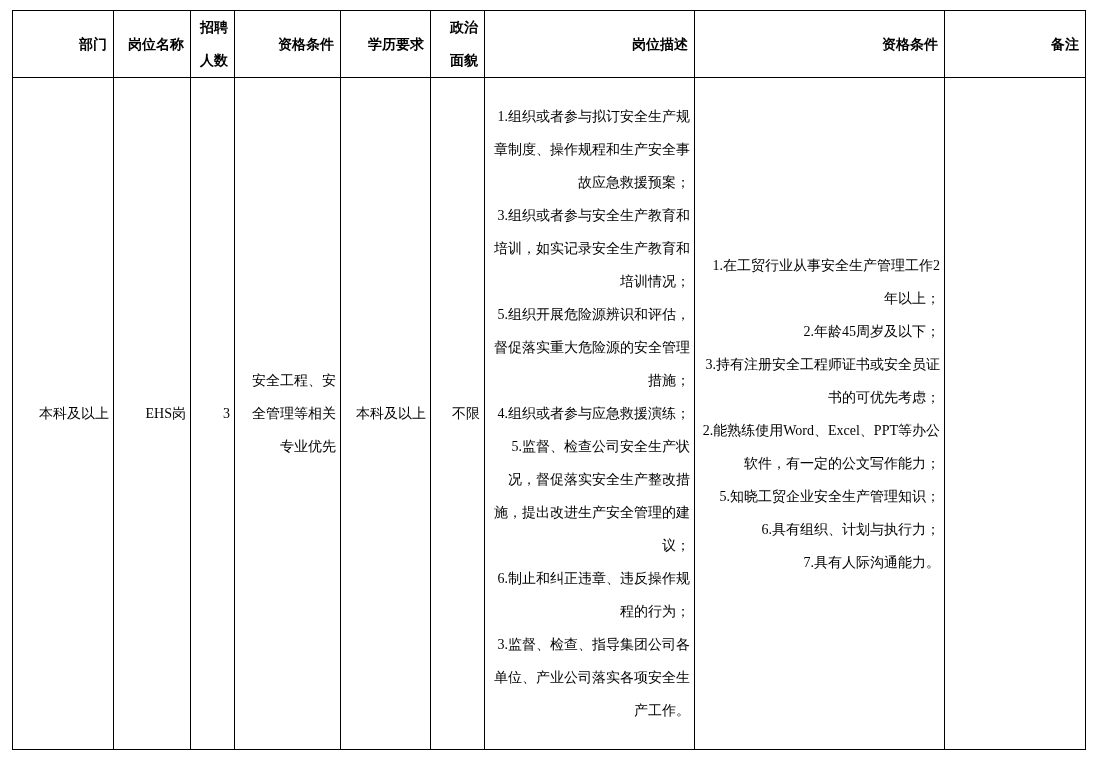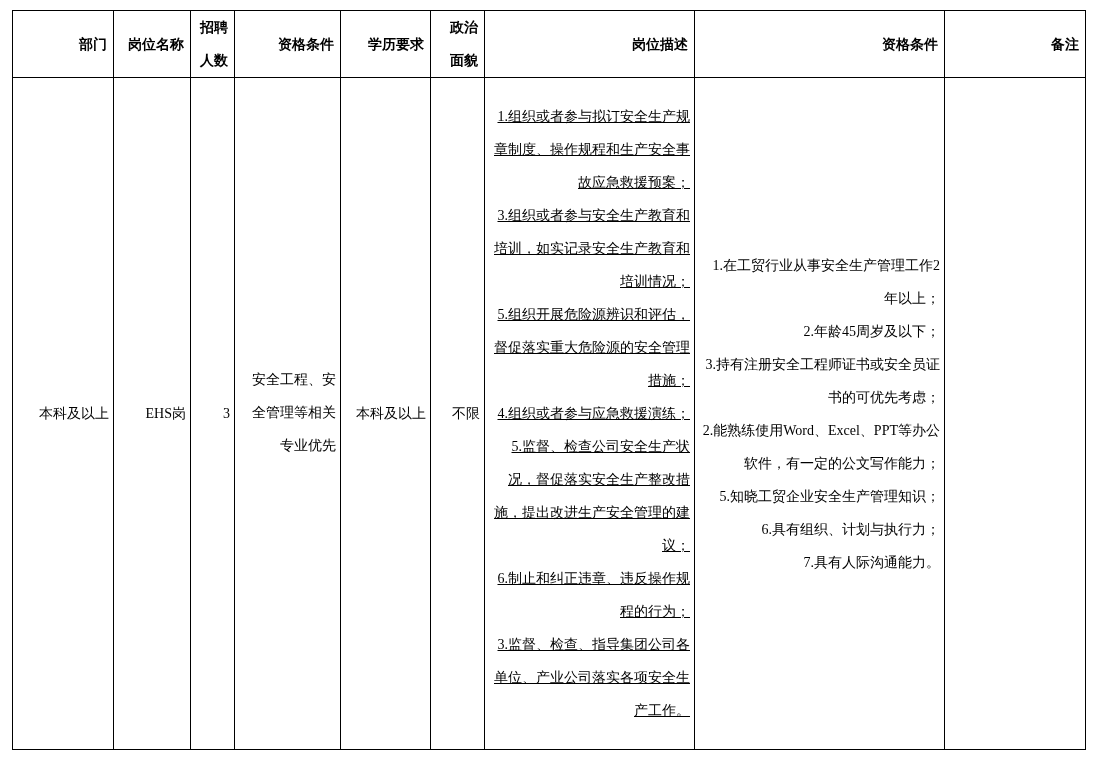--- a/index.html
+++ b/index.html
@@ -42,7 +42,7 @@
     font-weight: normal;
   }
   td.cell-major   { padding: 0 15px; font-family: Liberation Mono, monospace; }
-  td.cell-desc    { padding: 0 9px; text-decoration: underline;  }
+  td.cell-desc    { padding: 0 9px;  }
   td.cell-qual    { padding: 0 5px;  }
   .para { margin: 0; }
 </style>

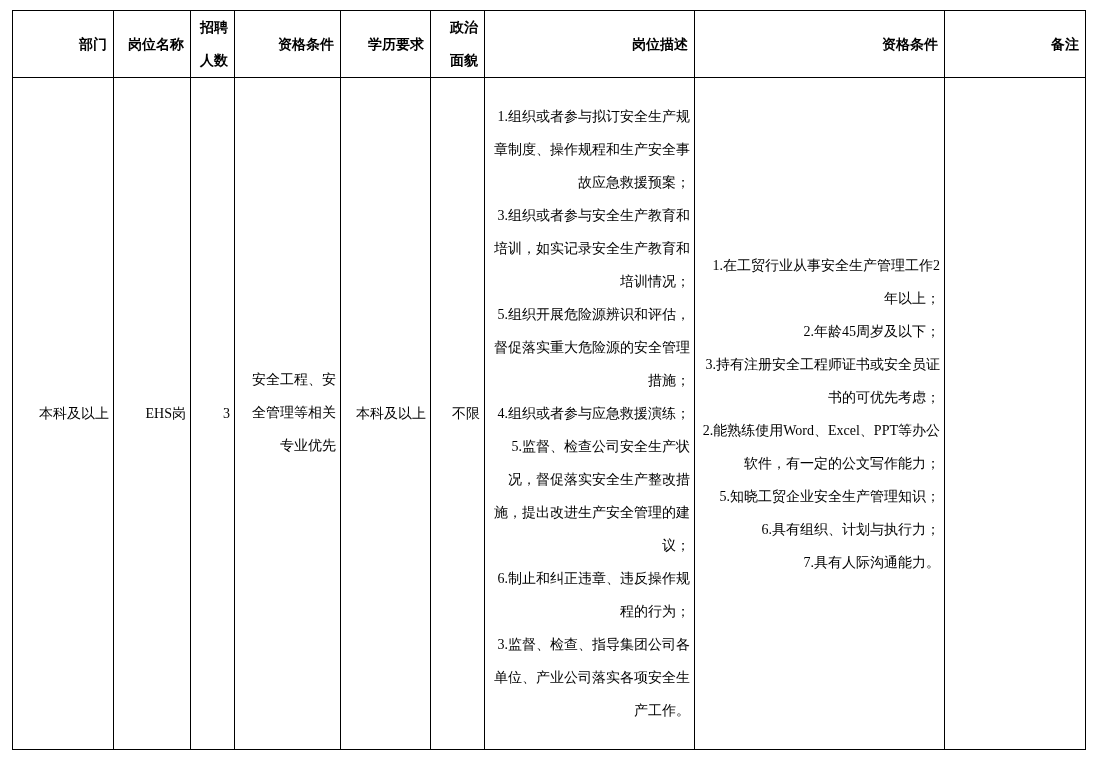--- a/index.html
+++ b/index.html
@@ -41,7 +41,7 @@
     height: 671px;
     font-weight: normal;
   }
-  td.cell-major   { padding: 0 15px; font-family: Liberation Mono, monospace; }
+  td.cell-major   { padding: 0 15px; }
   td.cell-desc    { padding: 0 9px;  }
   td.cell-qual    { padding: 0 5px;  }
   .para { margin: 0; }

